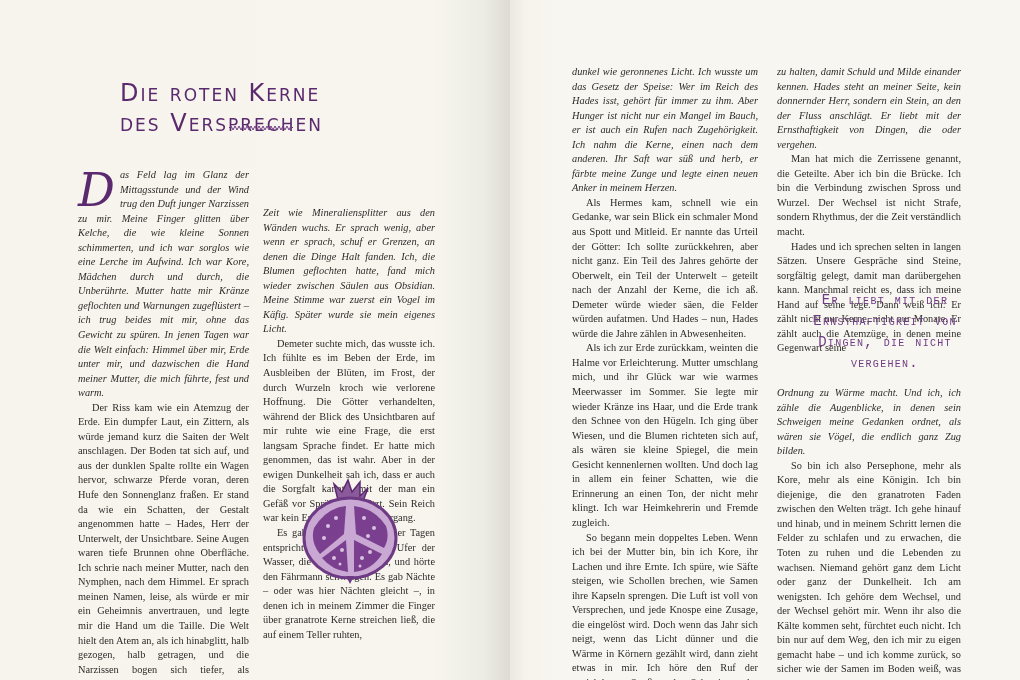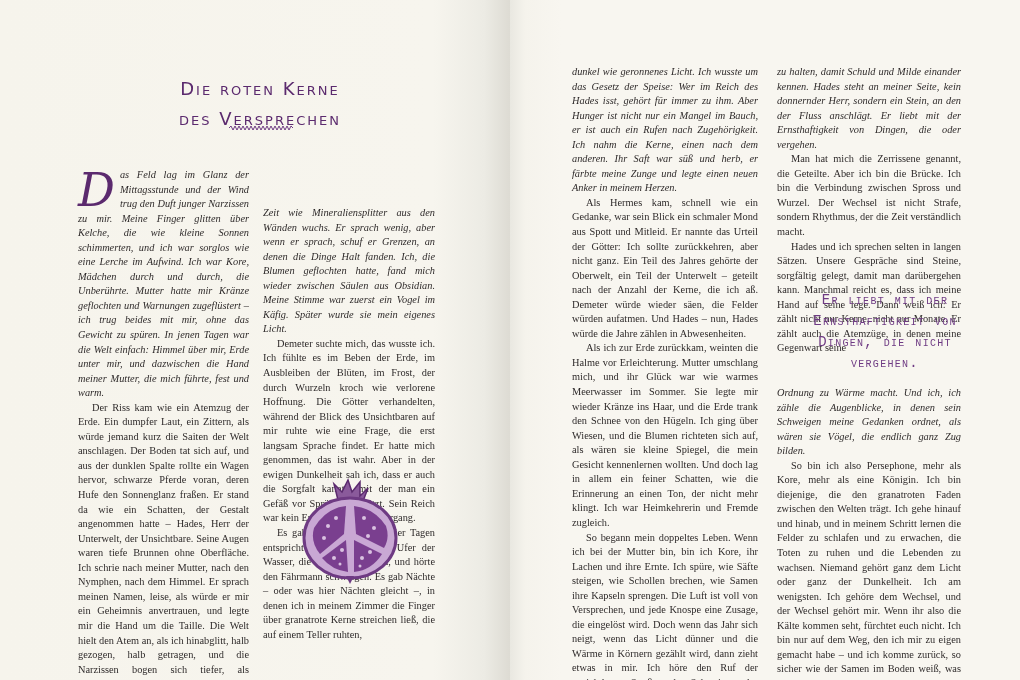--- a/index.html
+++ b/index.html
@@ -22,9 +22,9 @@
   }
   .title {
     position:absolute; left:120px; top:62px; width:280px;
-    text-align:center; color:#5b2a6e;
+    text-align:left; color:#5b2a6e;
     font-family: "DejaVu Sans", sans-serif;
-    font-size:18px; letter-spacing:2px; line-height:30px;
+    font-size:24px; letter-spacing:2px; line-height:30px;
     font-variant: small-caps; font-weight:normal;
   }
   .title-line { display:block; }

